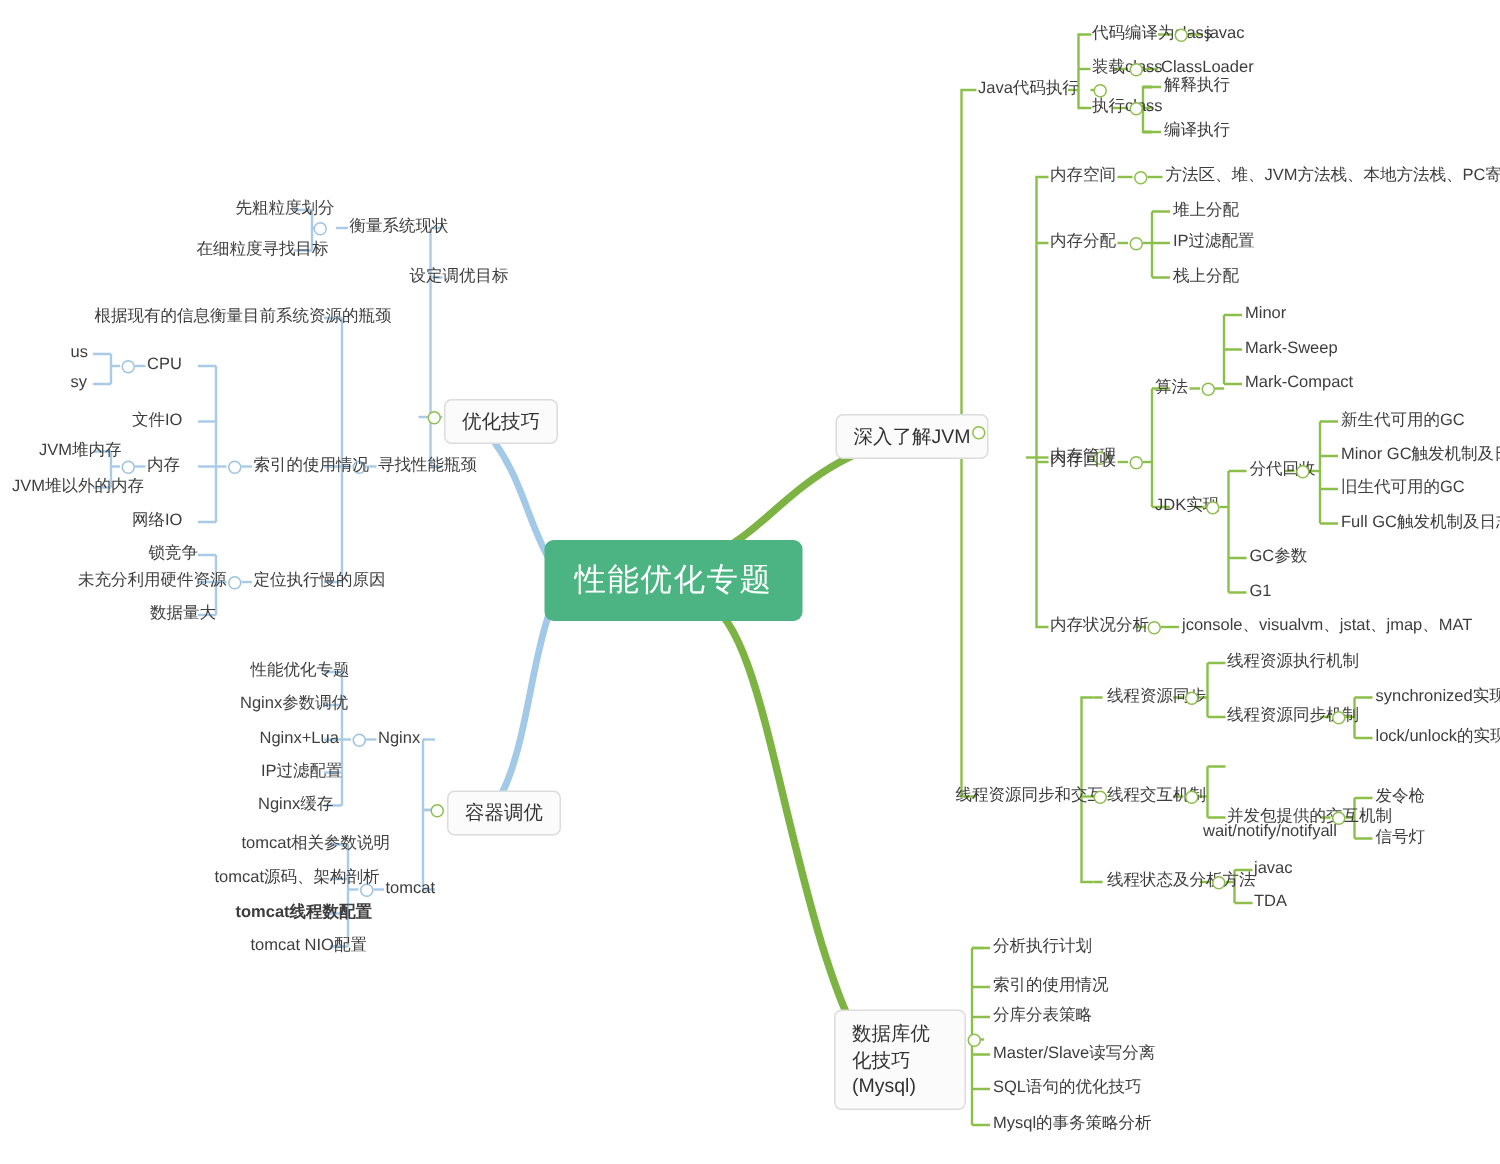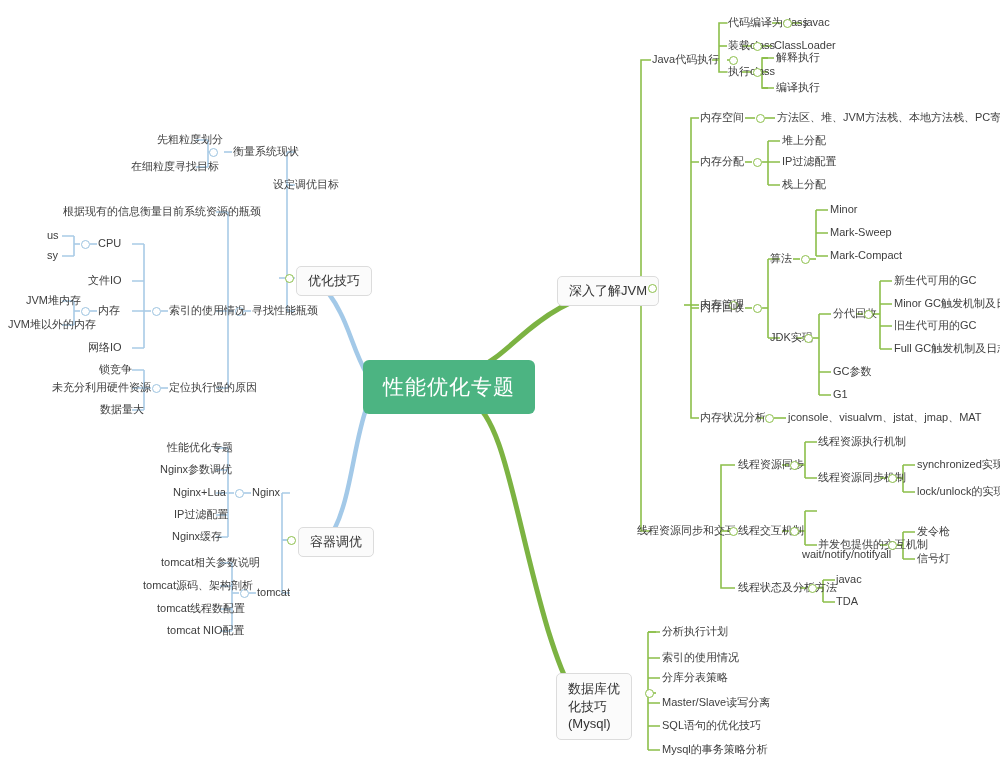--- a/index.html
+++ b/index.html
@@ -365,7 +365,7 @@
   <div class="handle blue" style="left:240px; top:589px;"></div>
   <div class="node plain" style="left:149px; top:556px;margin-left:12px;">tomcat相关参数说明</div>
   <div class="node plain" style="left:143px; top:579px;">tomcat源码、架构剖析</div>
-  <div class="node plain" style="left:157px; top:602px;">tomcat线程数配置</div>
+  <div class="node plain" style="left:157px; top:602px;font-weight:bold;">tomcat线程数配置</div>
   <div class="node plain" style="left:167px; top:624px;">tomcat NIO配置</div>
 
 </div>

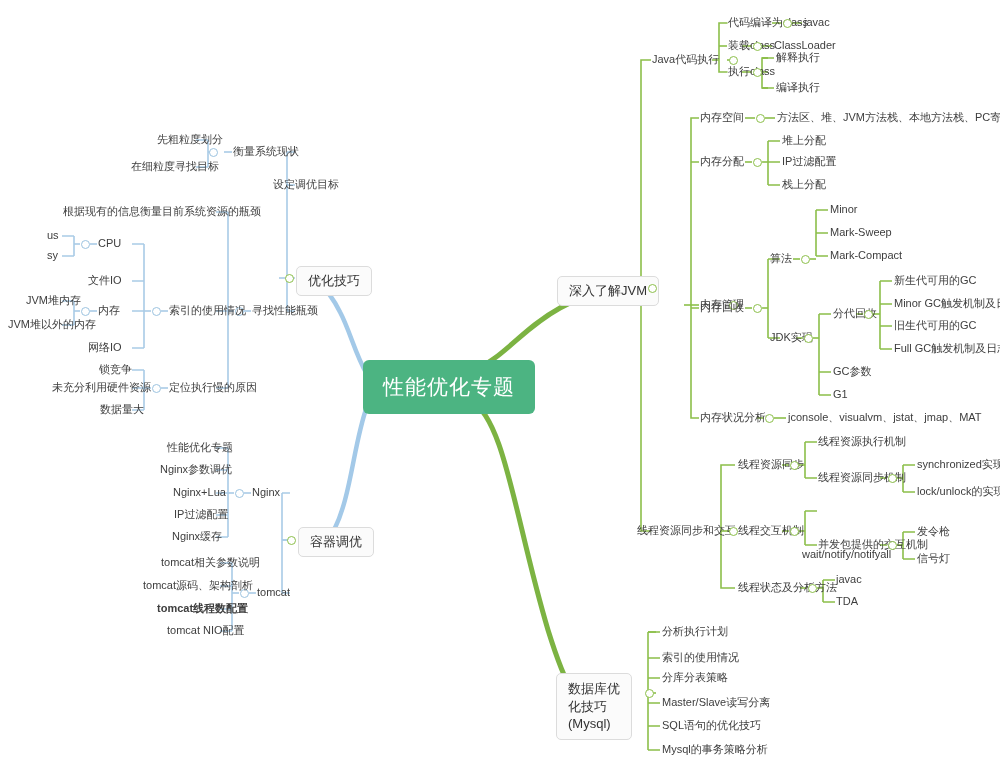--- a/index.html
+++ b/index.html
@@ -299,7 +299,7 @@
   <div class="node plain" style="left:836px; top:573px;">javac</div>
   <div class="node plain" style="left:836px; top:595px;">TDA</div>
 
-  <div class="node boxed multiline" style="left:556px; top:673px; width:76px;">
+  <div class="node boxed multiline" style="left:556px; top:673px; width:88px;">
     <span>数据库优化技巧</span><br>
     <span>(Mysql)</span>
   </div>

